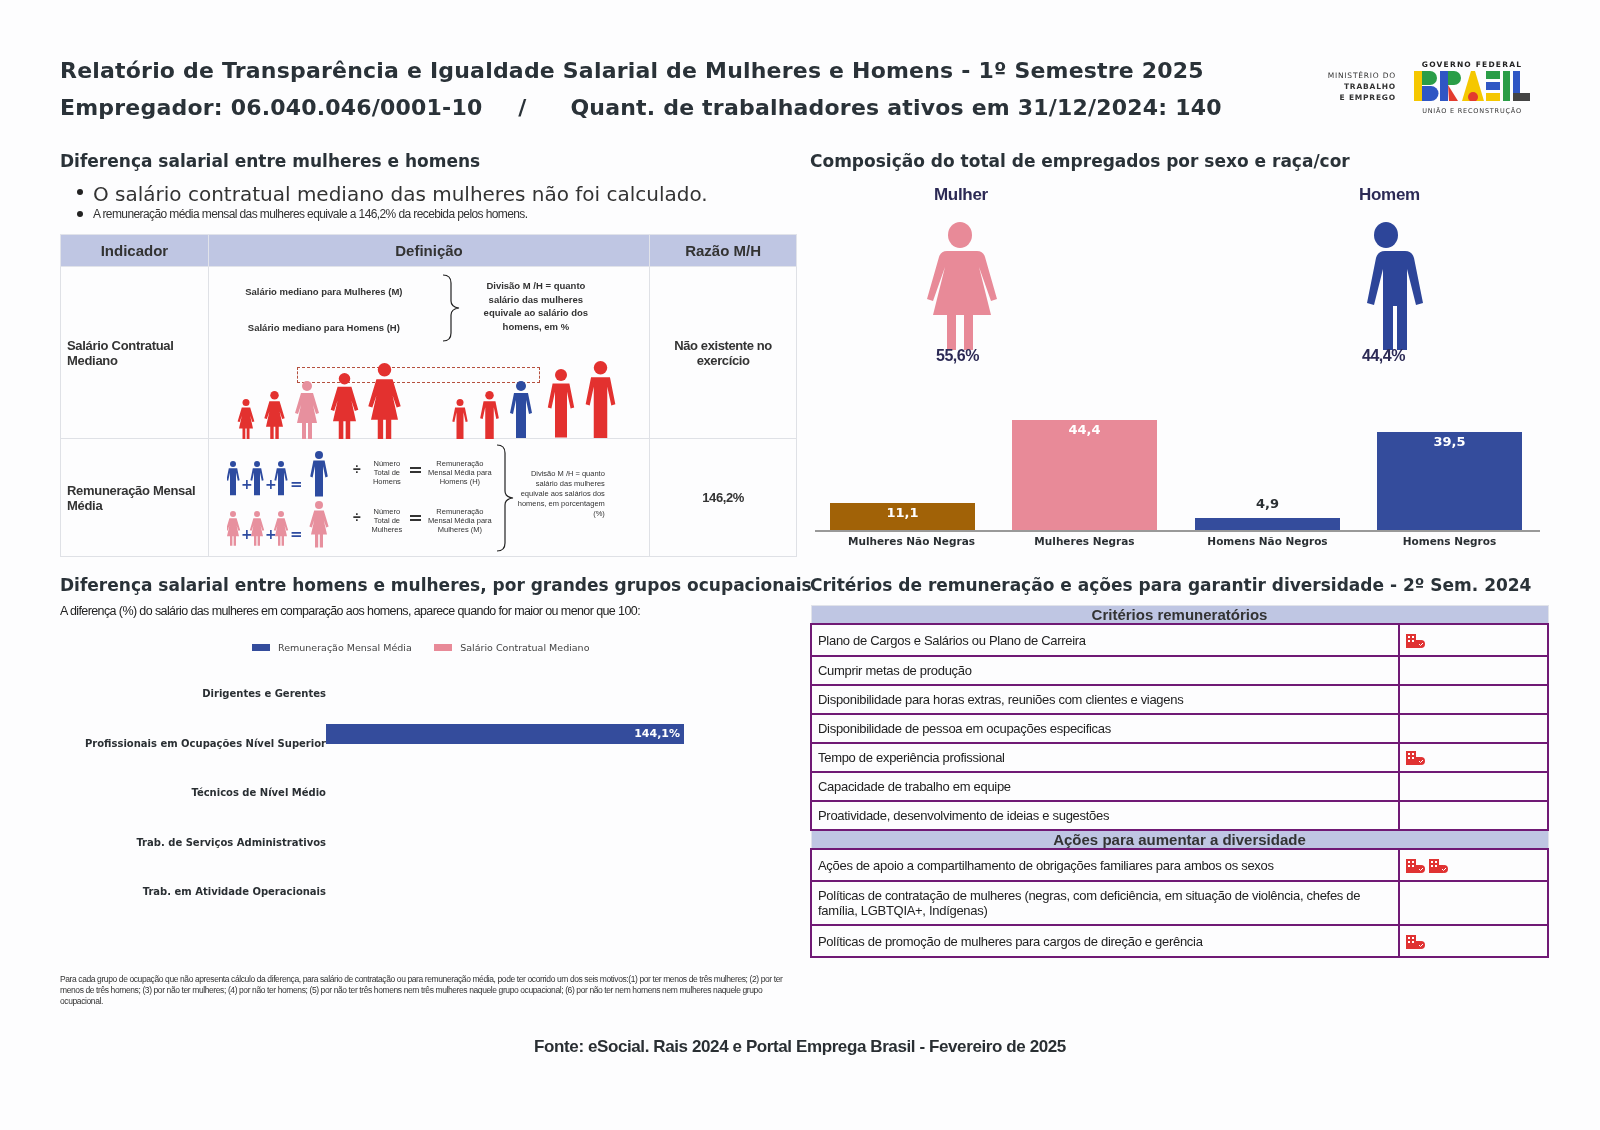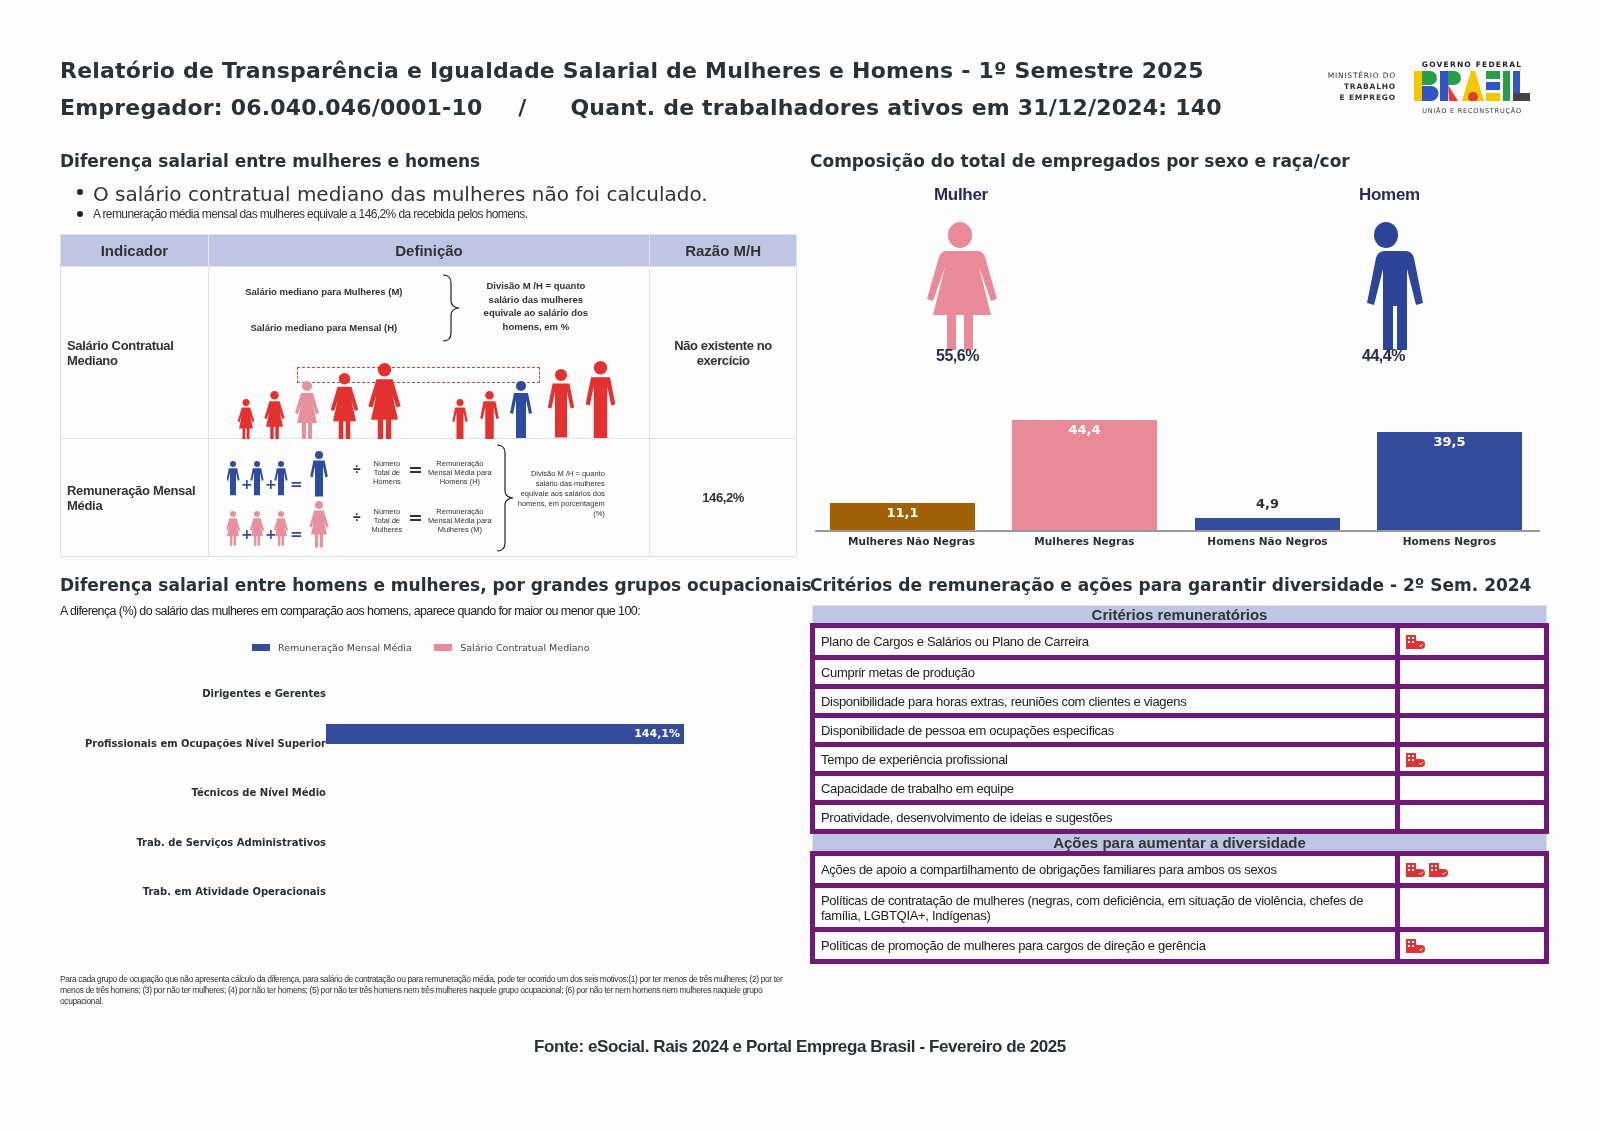--- a/index.html
+++ b/index.html
@@ -101,7 +101,7 @@
       <td class="ind-name">Salário Contratual Mediano</td>
       <td class="def-cell">
         <div class="abs tiny" style="left:20px;top:18px;width:190px;">Salário mediano para Mulheres (M)</div>
-        <div class="abs tiny" style="left:20px;top:54px;width:190px;">Salário mediano para Mensal (H)</div>
+        <div class="abs tiny" style="left:20px;top:54px;width:190px;">Salário mediano para Homens (H)</div>
         <svg class="abs" style="left:232px;top:6px;" width="30" height="70">
             <path d="M2 2 Q10 2 10 10 V28 Q10 34 18 35 Q10 36 10 42 V60 Q10 68 2 68" stroke="#222" stroke-width="1.2" fill="none"></path>
           </svg>

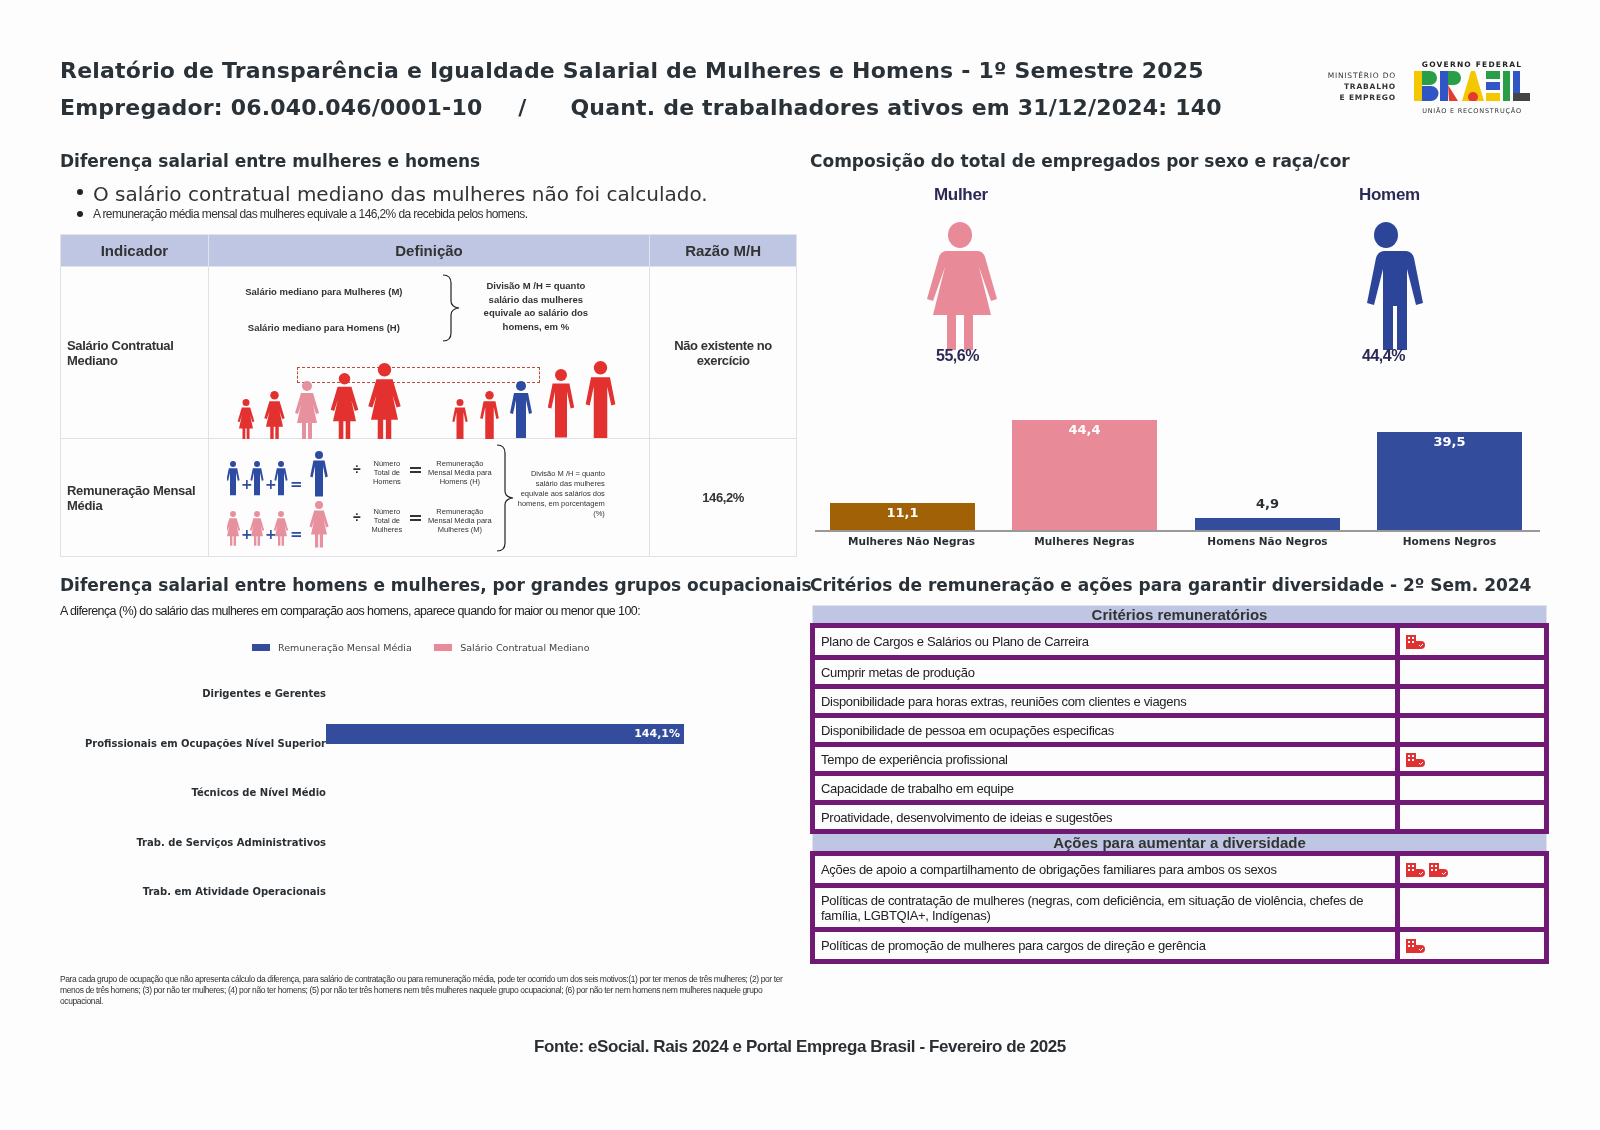--- a/index.html
+++ b/index.html
@@ -40,7 +40,7 @@
   
   .crit-table { border-collapse: collapse; width: 739px; }
   .crit-table th { background: #bfc6e3; font-size: 15px; font-weight: bold; color: #333; height: 16px; border: 1px solid #e1e3ea; text-align: center; }
-  .crit-table td { border: 5px solid #701a75; font-size: 13px; color: #222; letter-spacing: -0.3px; padding: 0 6px; height: 29px; }
+  .crit-table td { border: 2px solid #701a75; font-size: 13px; color: #222; letter-spacing: -0.3px; padding: 0 6px; height: 29px; }
   .crit-table td.icons { width: 149px; padding-left: 6px; }
   .bld { display: inline-block; position: relative; width: 20px; height: 14px; margin-right: 3px; vertical-align: middle; }
   .footnote { font-size: 8.5px; color: #333; letter-spacing: -0.4px; line-height: 11px; }

